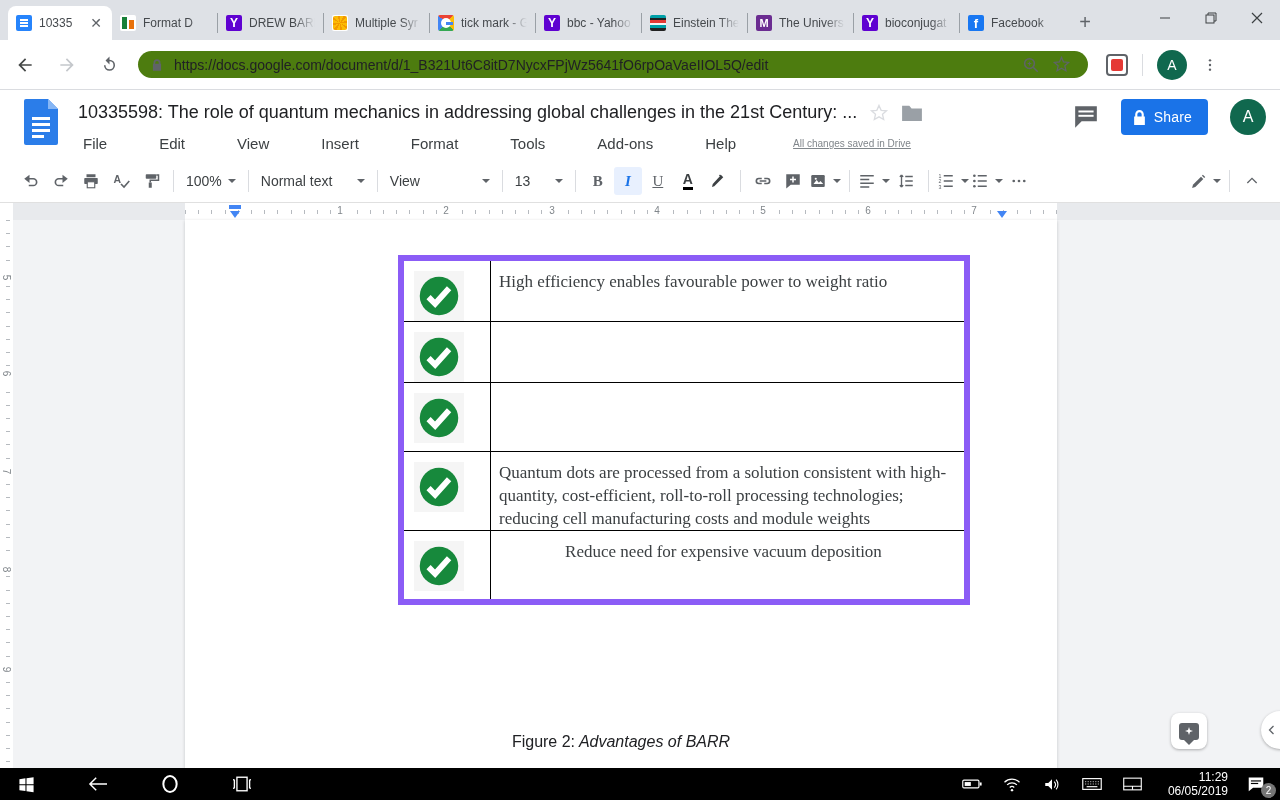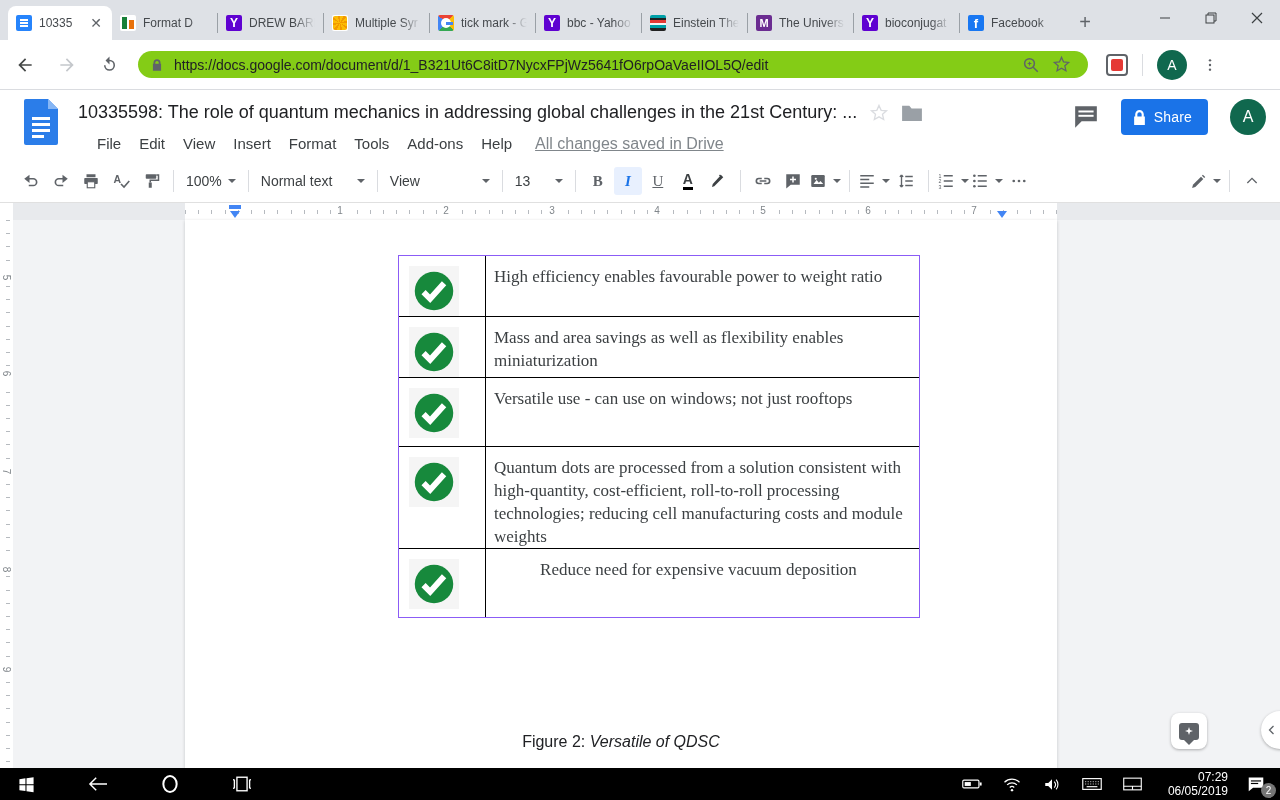--- a/index.html
+++ b/index.html
@@ -40,7 +40,7 @@
   
   .urlbar { position:absolute; left:0; top:40px; width:1280px; height:50px; background:#fff; border-bottom:1px solid #dadce0; display:flex; align-items:center; }
   .navbtn { width:34px; height:34px; display:flex; align-items:center; justify-content:center; margin-left:8px; }
-  .omnibox { margin-left:12px; width:950px; height:27px; background:#84cc16; border-radius:17px; display:flex; align-items:center; padding:0 12px; }
+  .omnibox { margin-left:12px; width:950px; height:27px; background:#4d7c0f; border-radius:17px; display:flex; align-items:center; padding:0 12px; }
   .omnibox .url { font-size:14px; color:#202124; flex:1; margin-left:10px; white-space:nowrap; overflow:hidden; }
   .obicon { width:30px; height:30px; display:flex; align-items:center; justify-content:center; }
   .ext-icon { width:22px; height:22px; border:2px solid #5f6368; border-radius:4px; margin-left:18px; position:relative; background:#fff; }

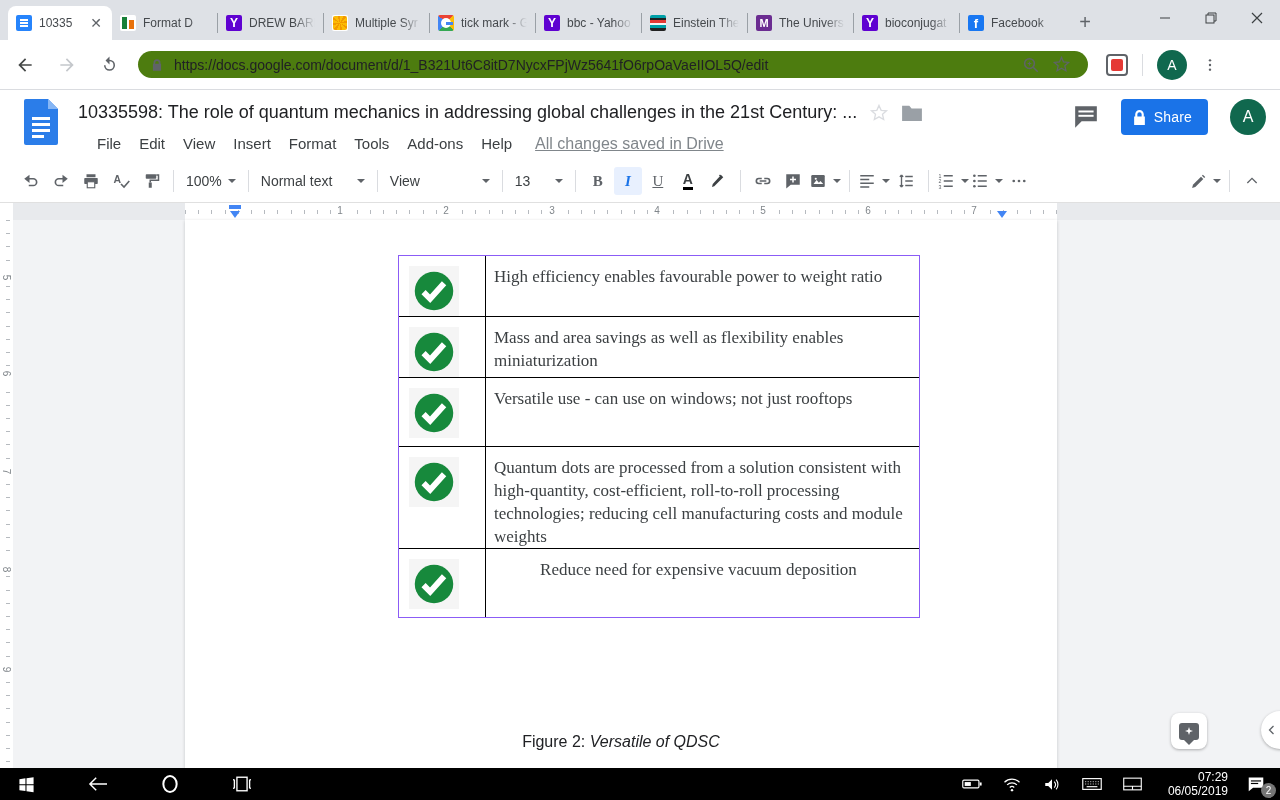--- a/index.html
+++ b/index.html
@@ -55,7 +55,7 @@
   .dtitle-row { position:absolute; left:78px; top:11px; display:flex; align-items:center; }
   .dtitle { font-size:18px; color:#202124; white-space:nowrap; }
   .dstar { margin-left:12px; } .dfolder { margin-left:12px; }
-  .menurow { position:absolute; left:88px; top:41px; display:flex; align-items:center; }
+  .menurow { position:absolute; left:74px; top:41px; display:flex; align-items:center;gap:34px; }
   .mitem { font-size:15px; color:#3c4043; padding:3px 9px; border-radius:3px; }
   .savestatus { font-size:16px; color:#80868b; text-decoration:underline; margin-left:14px; }
   .headright { position:absolute; right:14px; top:8px; display:flex; align-items:center; }

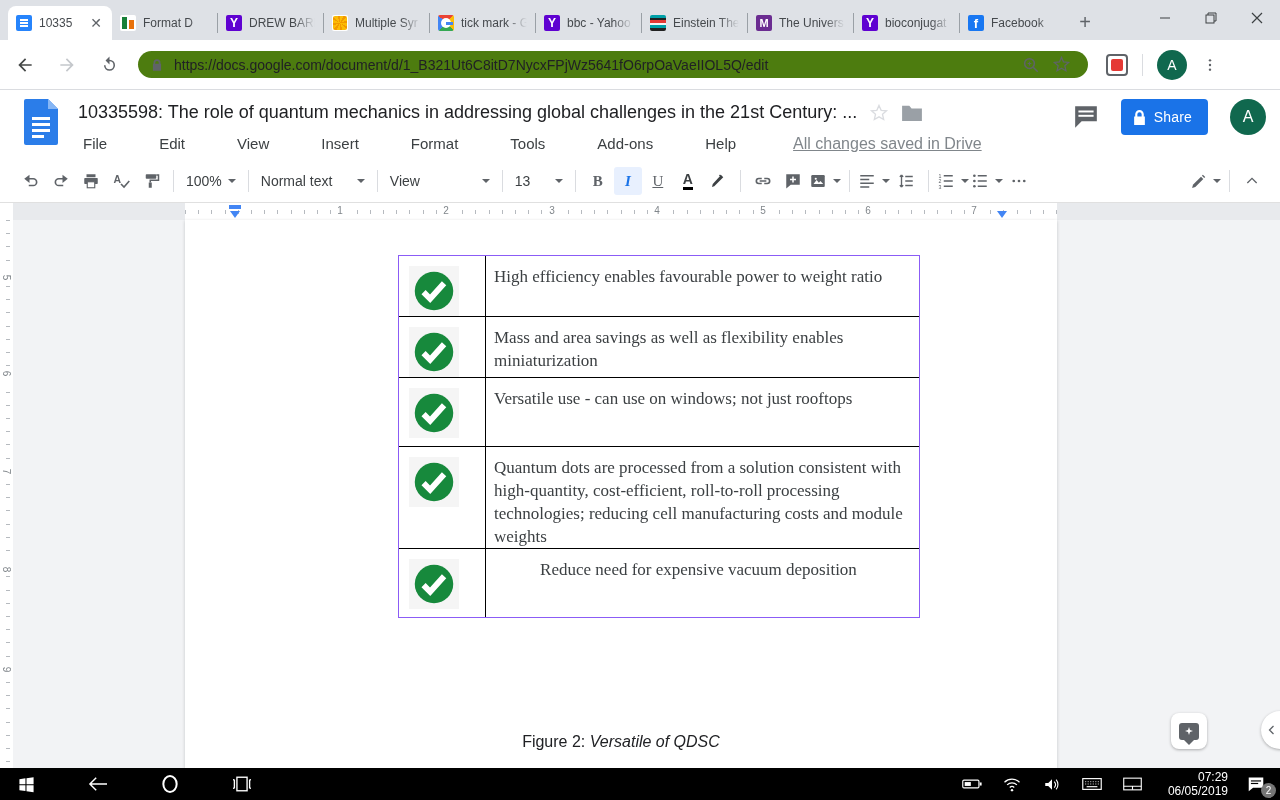--- a/index.html
+++ b/index.html
@@ -57,7 +57,7 @@
   .dstar { margin-left:12px; } .dfolder { margin-left:12px; }
   .menurow { position:absolute; left:74px; top:41px; display:flex; align-items:center;gap:34px; }
   .mitem { font-size:15px; color:#3c4043; padding:3px 9px; border-radius:3px; }
-  .savestatus { font-size:16px; color:#80868b; text-decoration:underline; margin-left:14px; }
+  .savestatus { font-size:10px; color:#80868b; text-decoration:underline; margin-left:14px; }
   .headright { position:absolute; right:14px; top:8px; display:flex; align-items:center; }
   .cmticon { margin-right:22px; }
   .sharebtn { height:36px; background:#1a73e8; border-radius:4px; color:#fff; font-size:14px; display:flex; align-items:center; padding:0 16px 0 12px; }

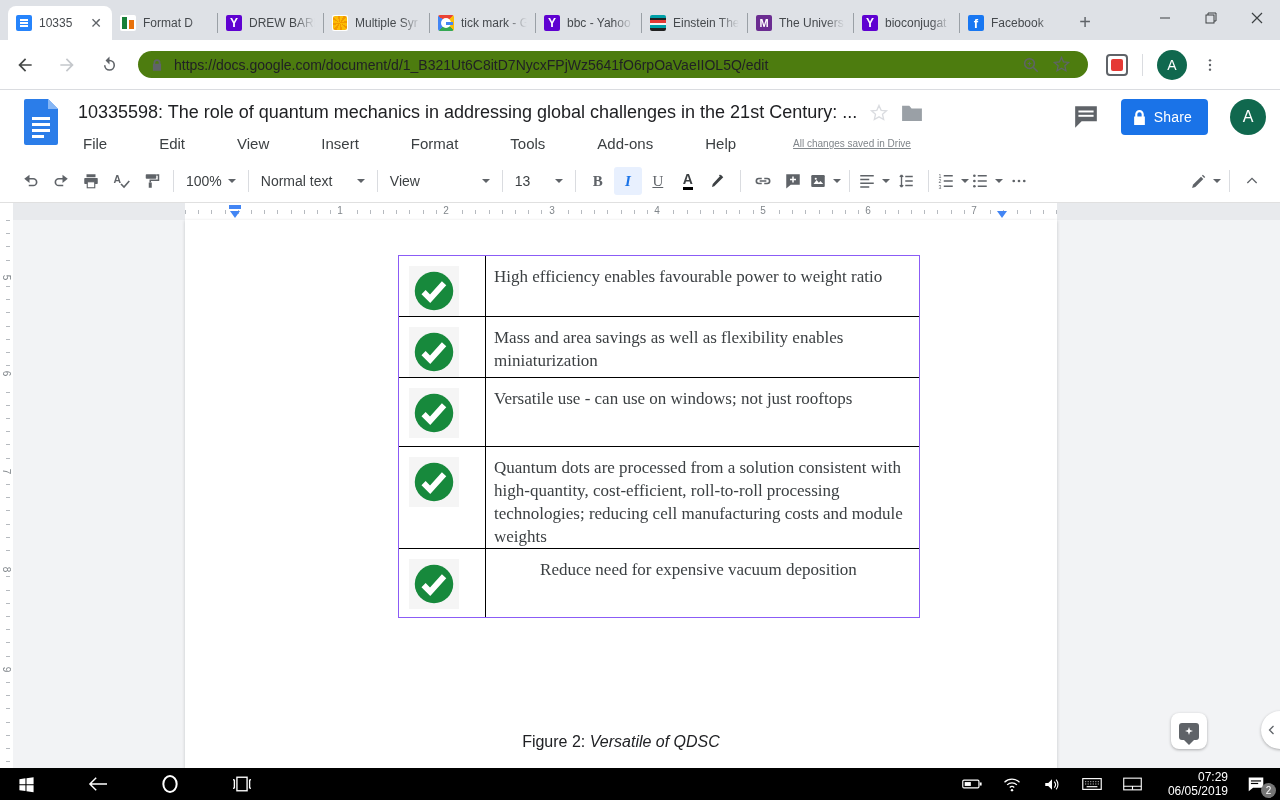--- a/index.html
+++ b/index.html
@@ -95,7 +95,7 @@
   .vnum { position:absolute; left:0; width:13px; text-align:center; font-size:10px; color:#80868b; background:#fff; transform:rotate(90deg); }
   .page { position:absolute; left:185px; top:0; width:872px; height:548px; background:#fff; box-shadow:0 1px 3px rgba(60,64,67,.25); }
 
-  .qtable { position:absolute; left:213px; top:35px; width:522px; border:1px solid #8b5cf6; }
+  .qtable { position:absolute; left:213px; top:35px; width:572px; border:6px solid #8b5cf6; }
   .trow { display:flex; border-bottom:1px solid #000; }
   .trow:last-child { border-bottom:none;text-align:center; }
   .cell-icon { width:87px; border-right:1px solid #000; padding:10px 0 0 10px; }

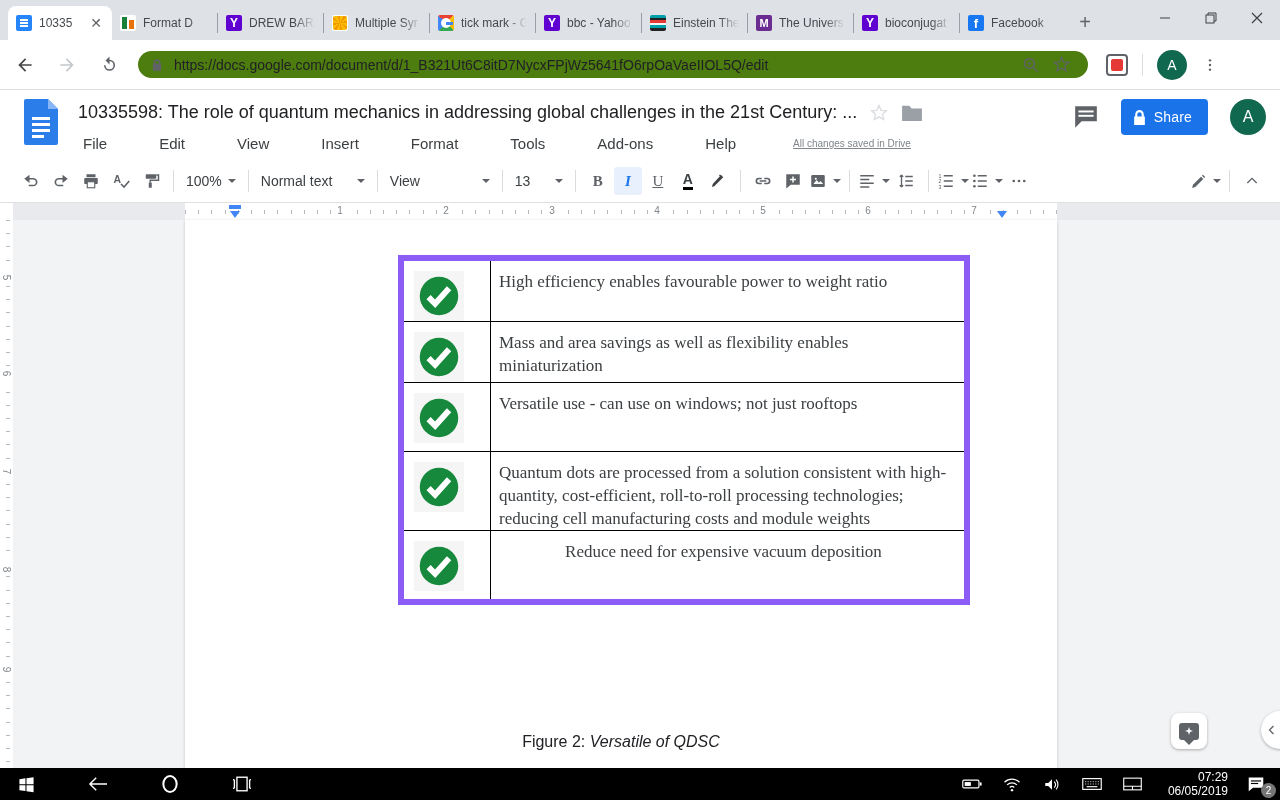--- a/index.html
+++ b/index.html
@@ -489,7 +489,6 @@
               </svg>
             </div>
           </div>
-        <div class="cell-text">Mass and area savings as well as flexibility enables miniaturization</div>
       </div>
       <div class="trow" style="height:69px">
         <div class="cell-icon">

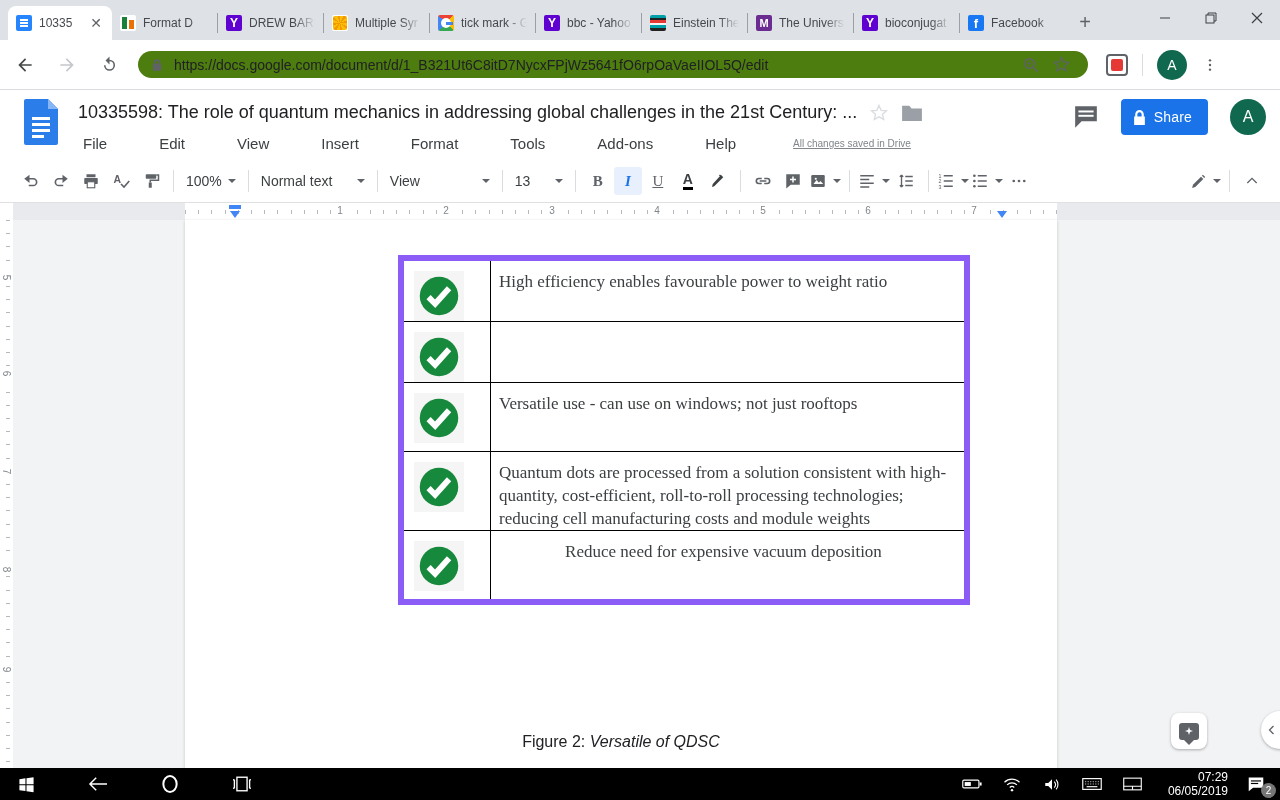--- a/index.html
+++ b/index.html
@@ -499,7 +499,6 @@
               </svg>
             </div>
           </div>
-        <div class="cell-text">Versatile use - can use on windows; not just rooftops</div>
       </div>
       <div class="trow">
         <div class="cell-icon">

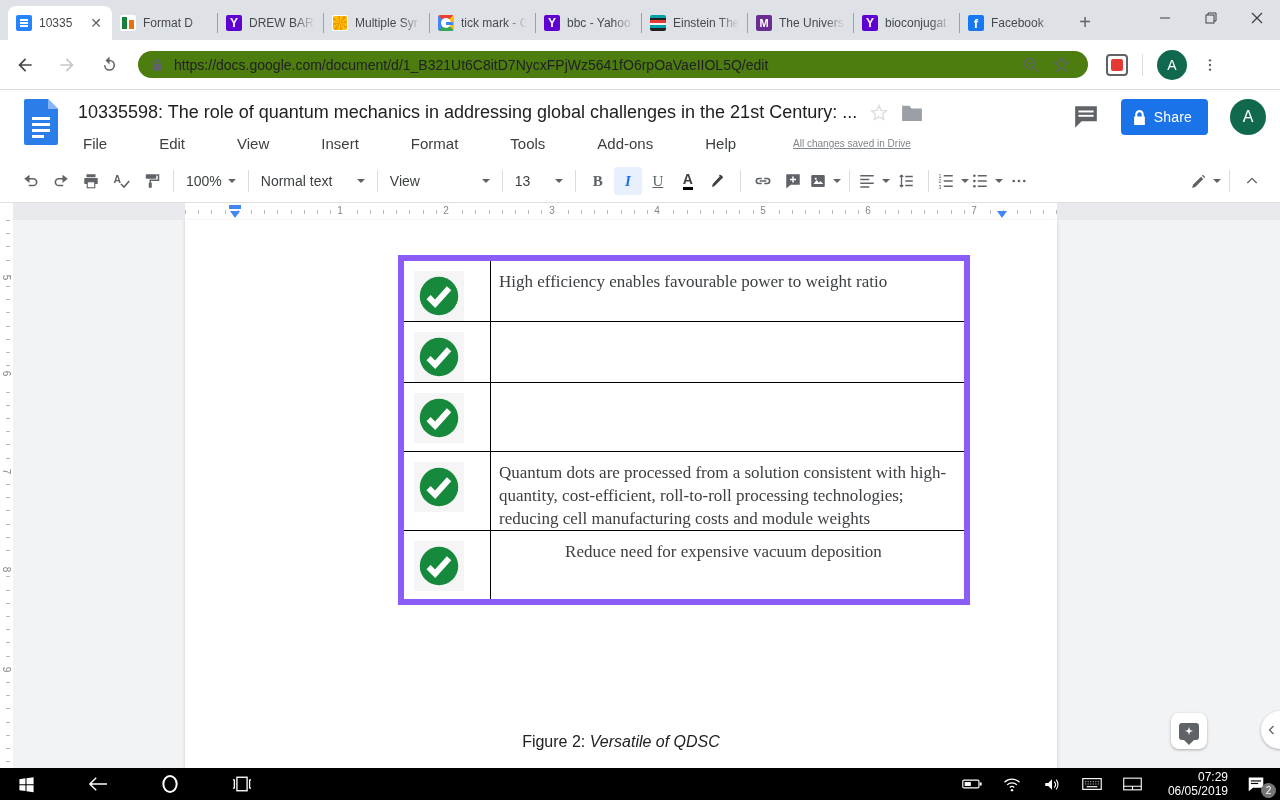--- a/index.html
+++ b/index.html
@@ -524,7 +524,7 @@
       </div>
     </div>
     <div class="caption">
-      <span class="cb">Figure 2:</span><span class="ci"> Versatile of QDSC</span>
+      <span class="cb">Figure 2:</span><span class="ci"> Advantages of BARR</span>
     </div>
   </div>
   <div class="vruler">

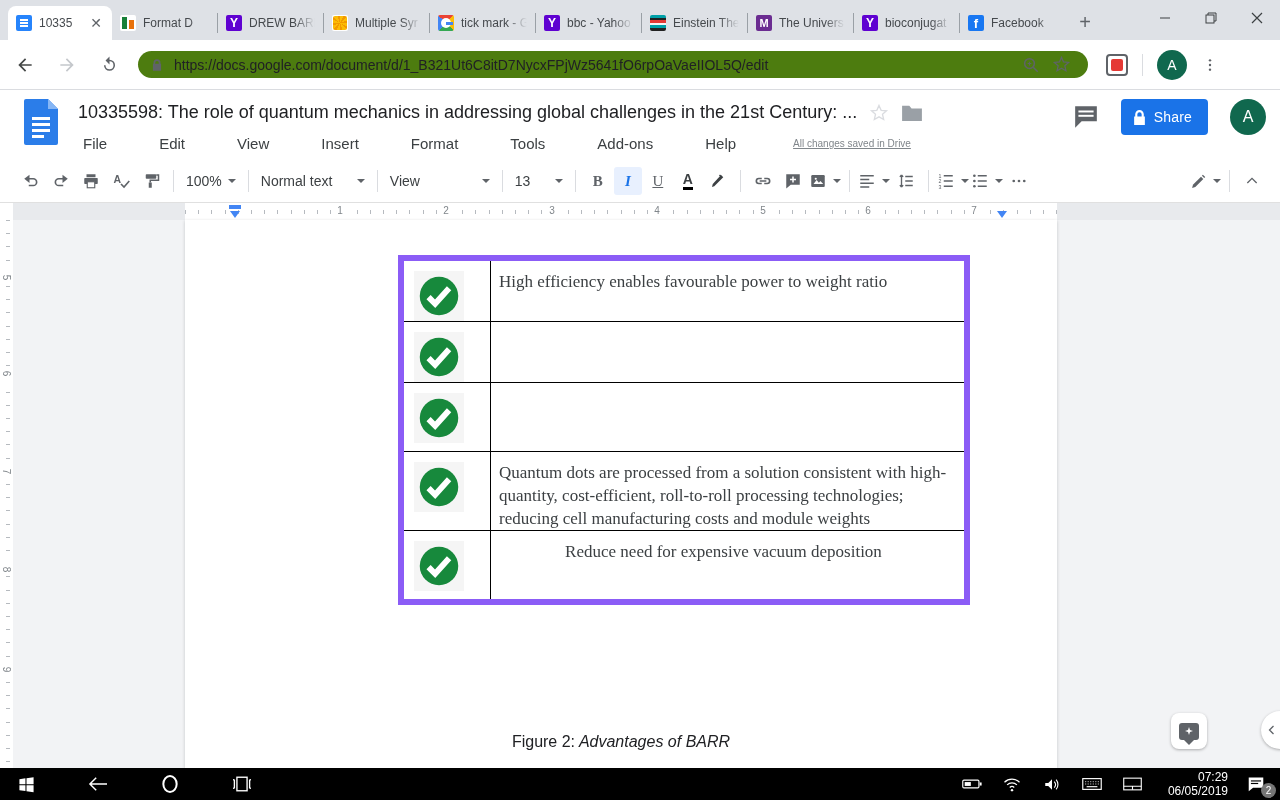--- a/index.html
+++ b/index.html
@@ -606,7 +606,7 @@
         </svg>
     </div>
     <div class="clock">
-      <div>07:29</div>
+      <div>11:29</div>
       <div>06/05/2019</div>
     </div>
     <div class="tk-action">

